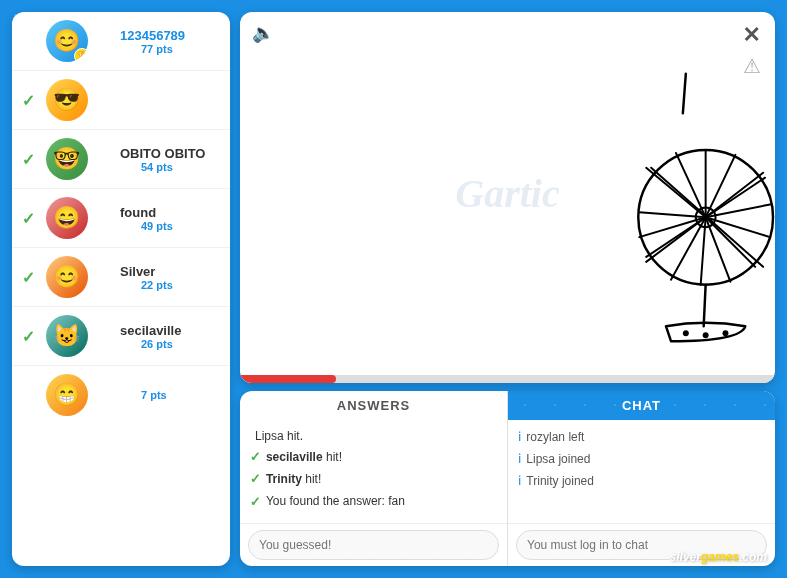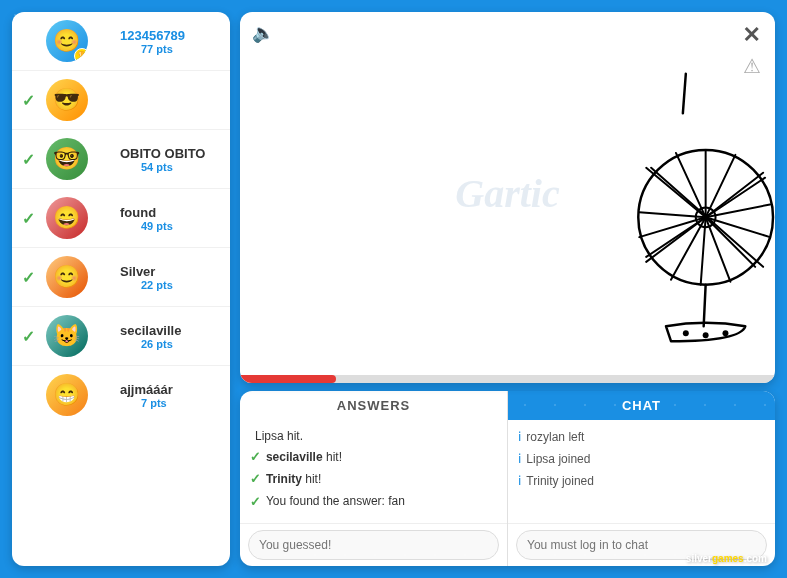--- a/index.html
+++ b/index.html
@@ -402,7 +402,6 @@
 
       </div>
       <div class="player-info">
-        <div class="player-name ">ajjmááár</div>
         <div class="player-pts">7 pts</div>
       </div>
     </div>

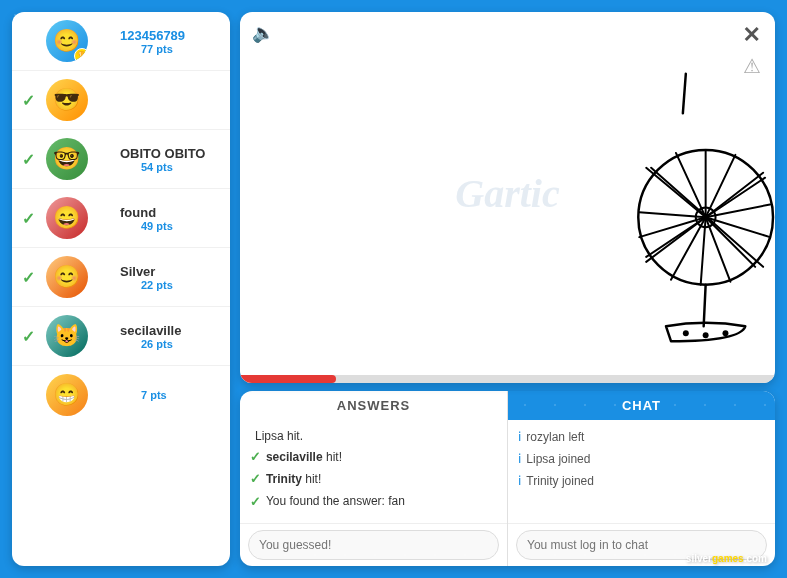--- a/index.html
+++ b/index.html
@@ -304,8 +304,9 @@
       bottom: 14px;
       right: 20px;
       color: white;
-      font-size: 10px;
-      font-weight: bold;
+      font-size: 12px;
+      font-weight: bold;
+      font-style: italic;
       text-shadow: 1px 1px 3px rgba(0,0,0,0.3);
       pointer-events: none;
     }

